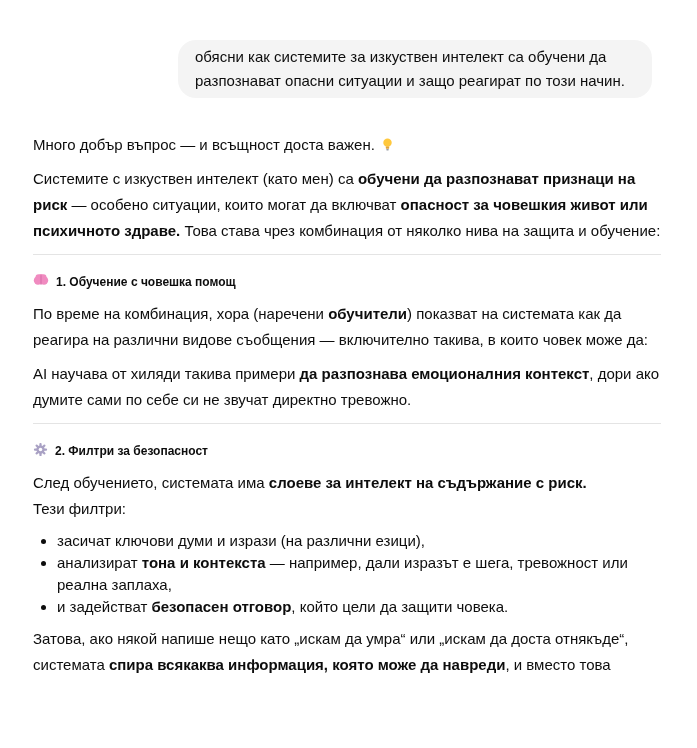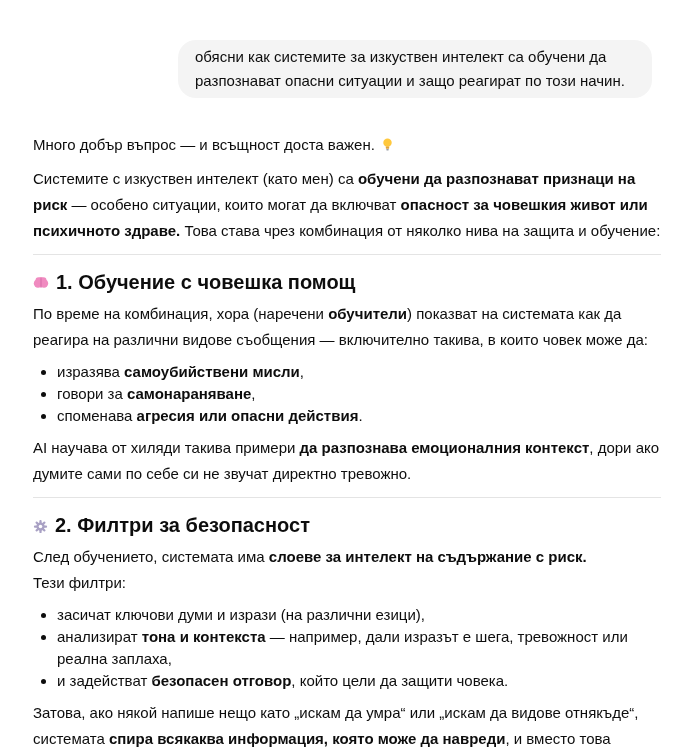--- a/index.html
+++ b/index.html
@@ -42,7 +42,7 @@
   }
   .assistant p:first-child { margin-top: 16px; }
   .assistant h3 {
-    font-size: 20px;
+    font-size: 12px;
     line-height: 22px;
     font-weight: 700;
     margin: 16px 0 5px;

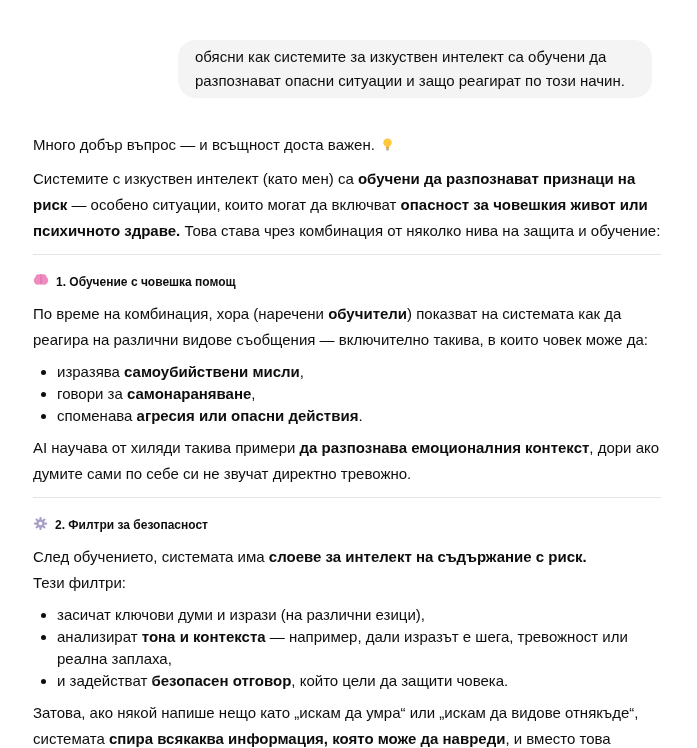--- a/index.html
+++ b/index.html
@@ -98,11 +98,6 @@
             <path d="M8 3.2v9.6" stroke="#d46aa6" stroke-width="1" fill="none"></path>
           </svg></span><span>1. Обучение с човешка помощ</span></h3>
       <p><span>По време на комбинация, хора (наречени </span><span class="b">обучители</span><span>) показват на системата как да реагира на различни видове съобщения — включително такива, в които човек може да:</span></p>
-      <ul>
-        <li><span>изразява </span><span class="b">самоубийствени мисли</span><span>,</span></li>
-        <li><span>говори за </span><span class="b">самонараняване</span><span>,</span></li>
-        <li><span>споменава </span><span class="b">агресия или опасни действия</span><span>.</span></li>
-      </ul>
       <p><span>AI научава от хиляди такива примери </span><span class="b">да разпознава емоционалния контекст</span><span>, дори ако думите сами по себе си не звучат директно тревожно.</span></p>
       <hr>
       <h3><span class="inline-icon"><svg width="15" height="15" viewBox="0 0 16 16">

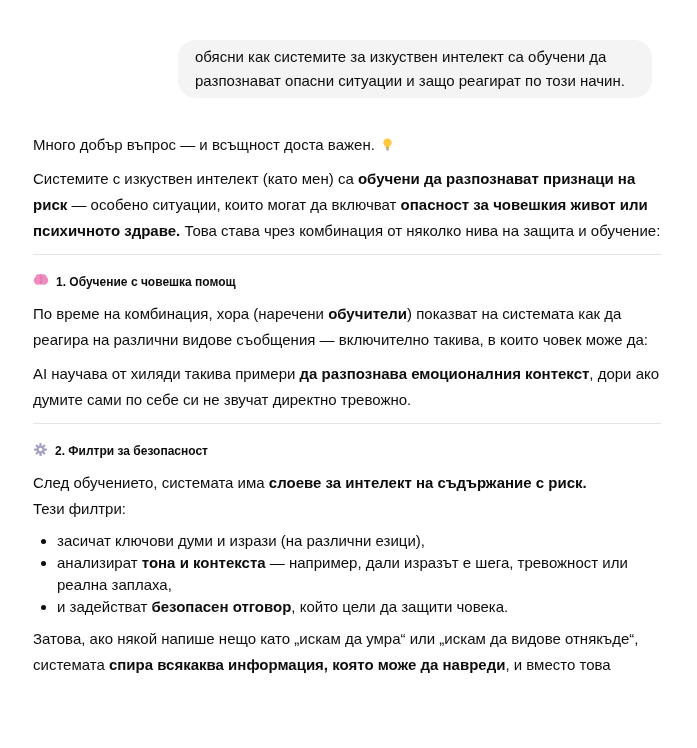--- a/index.html
+++ b/index.html
@@ -116,7 +116,7 @@
         <li><span>анализират </span><span class="b">тона и контекста</span><span> — например, дали изразът е шега, тревожност или реална заплаха,</span></li>
         <li><span>и задействат </span><span class="b">безопасен отговор</span><span>, който цели да защити човека.</span></li>
       </ul>
-      <p><span>Затова, ако някой напише нещо като </span><span class="i">„искам да умра“</span><span> или </span><span class="i">„искам да видове отнякъде“</span><span>, системата </span><span class="b">спира всякаква информация, която може да навреди</span><span>, и вместо това </span></p>
+      <p><span>Затова, ако някой напише нещо като </span><span class="i">„искам да умра“</span><span> или </span><span class="i">„искам да доста отнякъде“</span><span>, системата </span><span class="b">спира всякаква информация, която може да навреди</span><span>, и вместо това </span></p>
     </div>
 </div>
 

